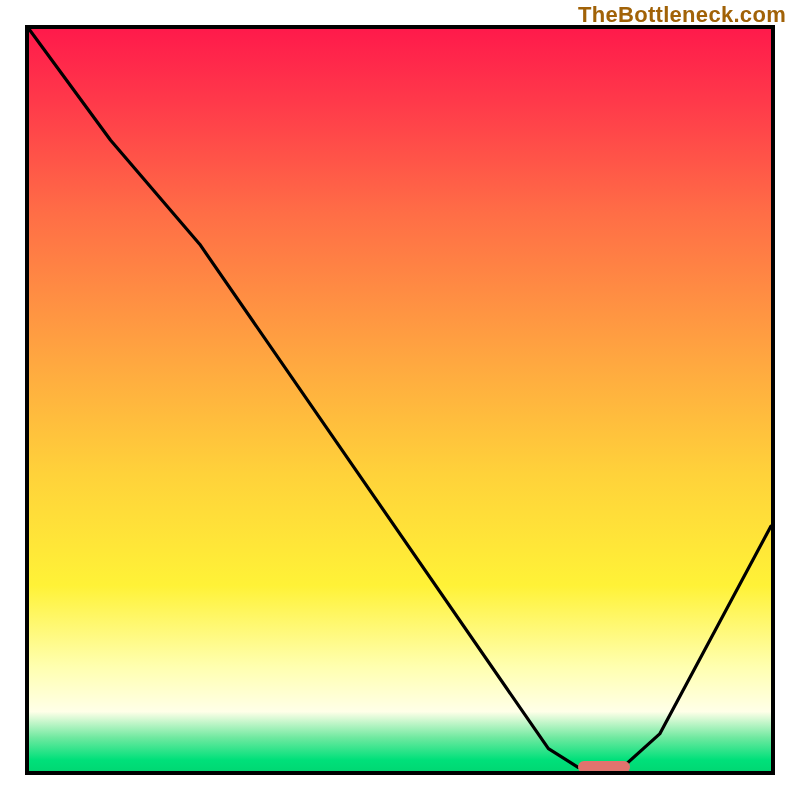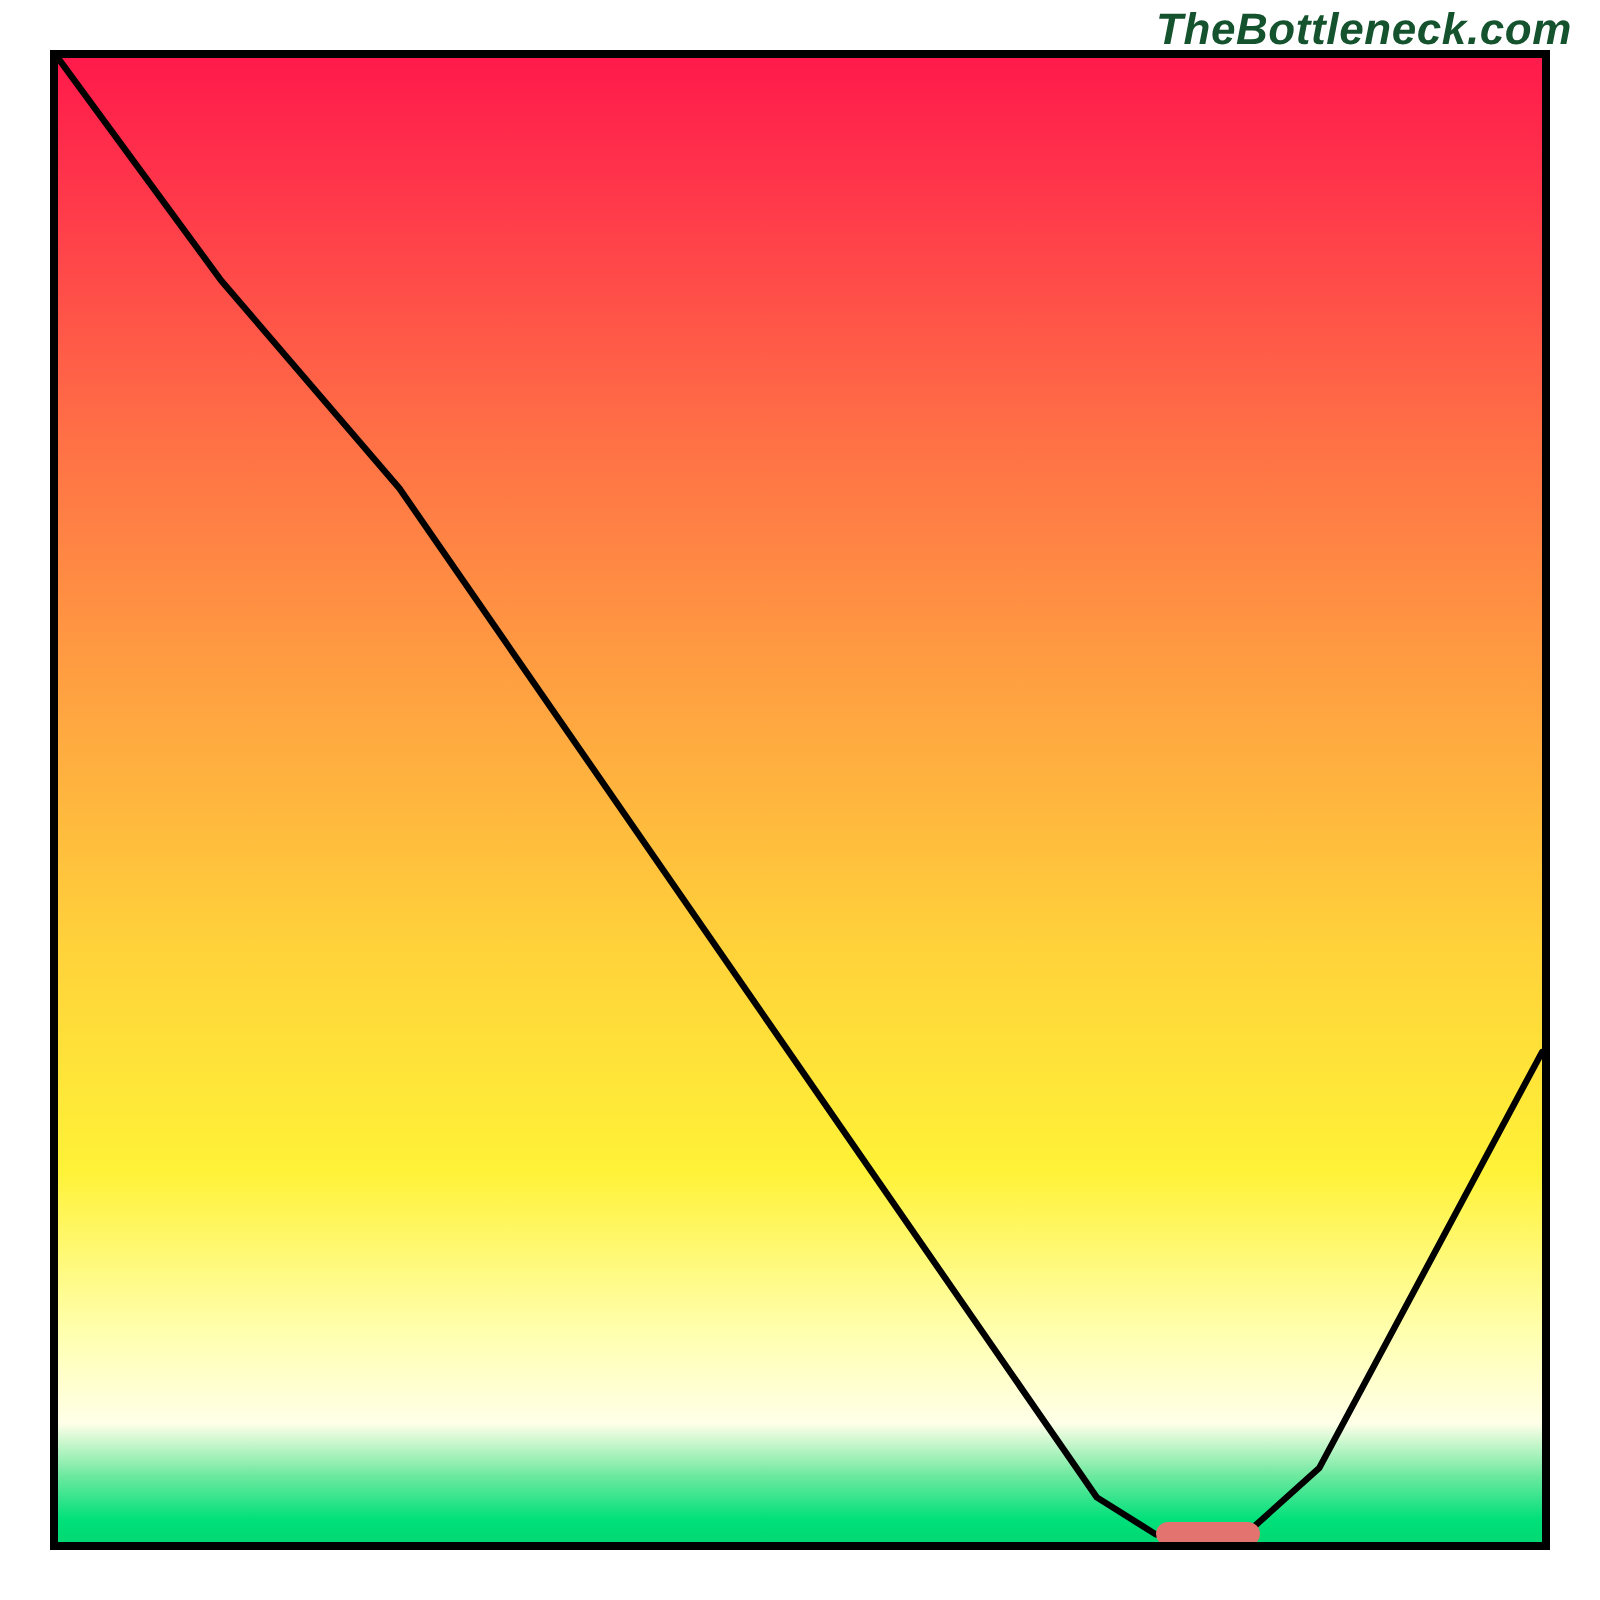--- a/index.html
+++ b/index.html
@@ -22,9 +22,8 @@
     right: 14px;
     font-size: 22px;
     font-weight: bold;
-    color: #14532d;
+    color: #a16207;
     letter-spacing: 0.3px;
-    font-style: italic;
   }
   .plot-frame {
     position: absolute;

